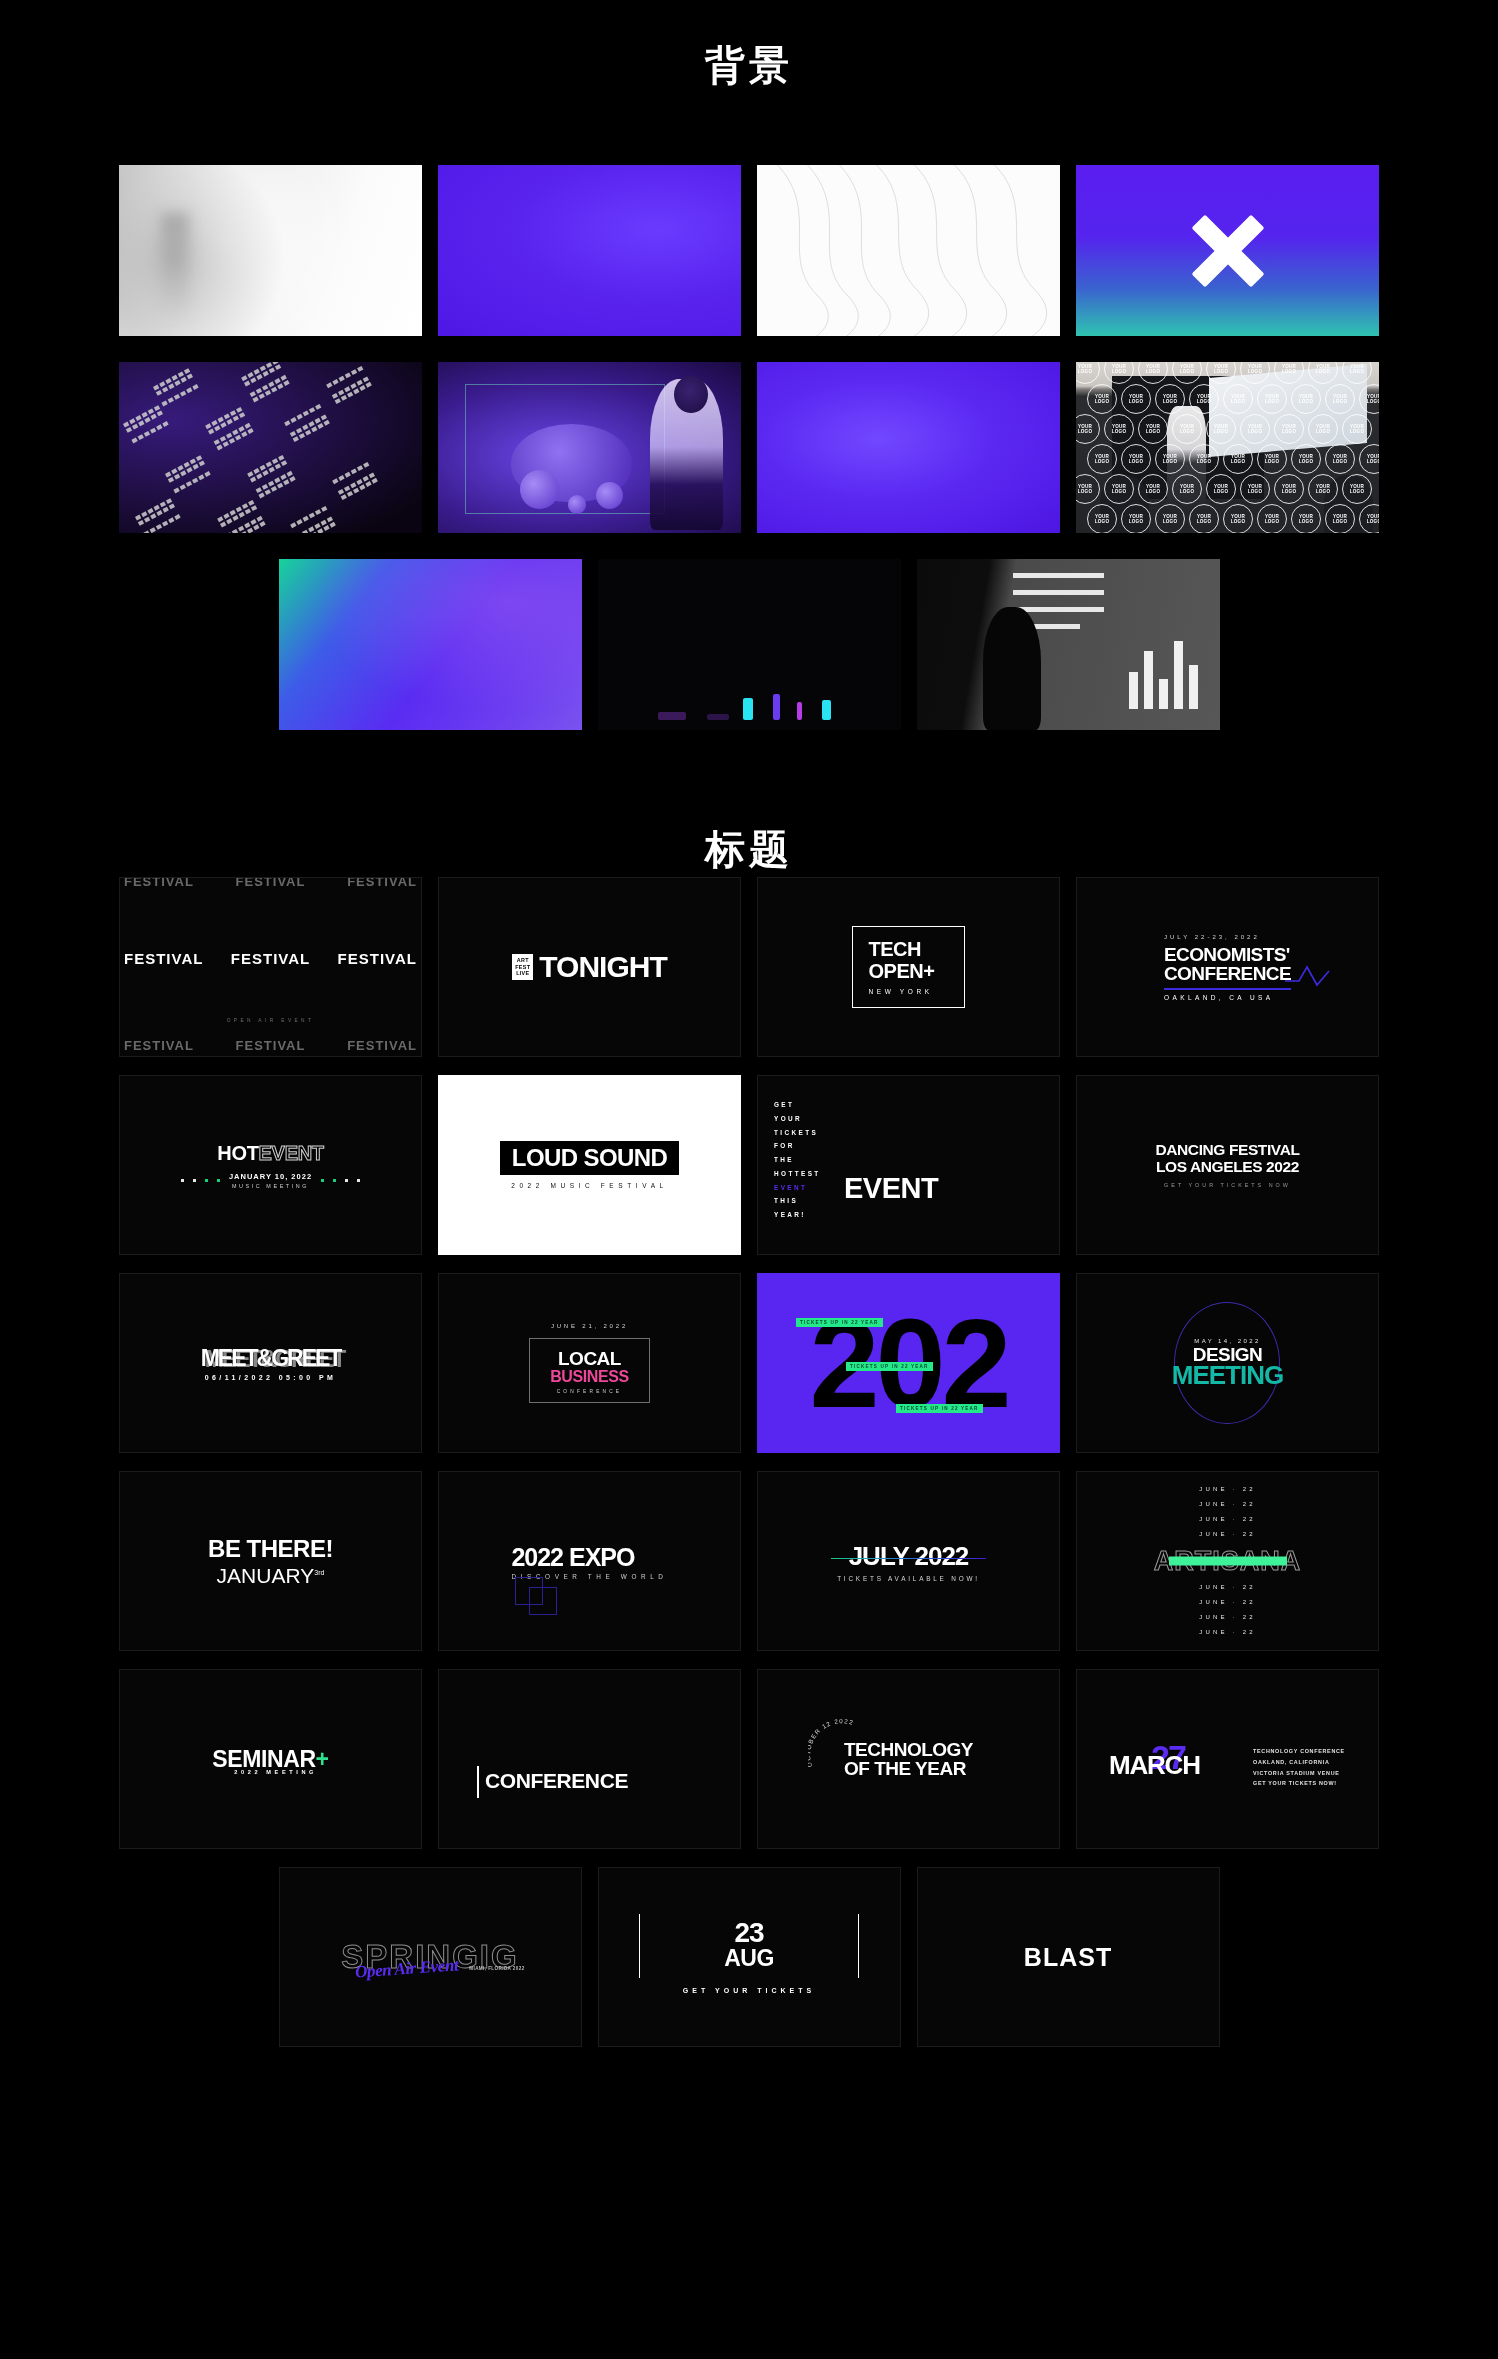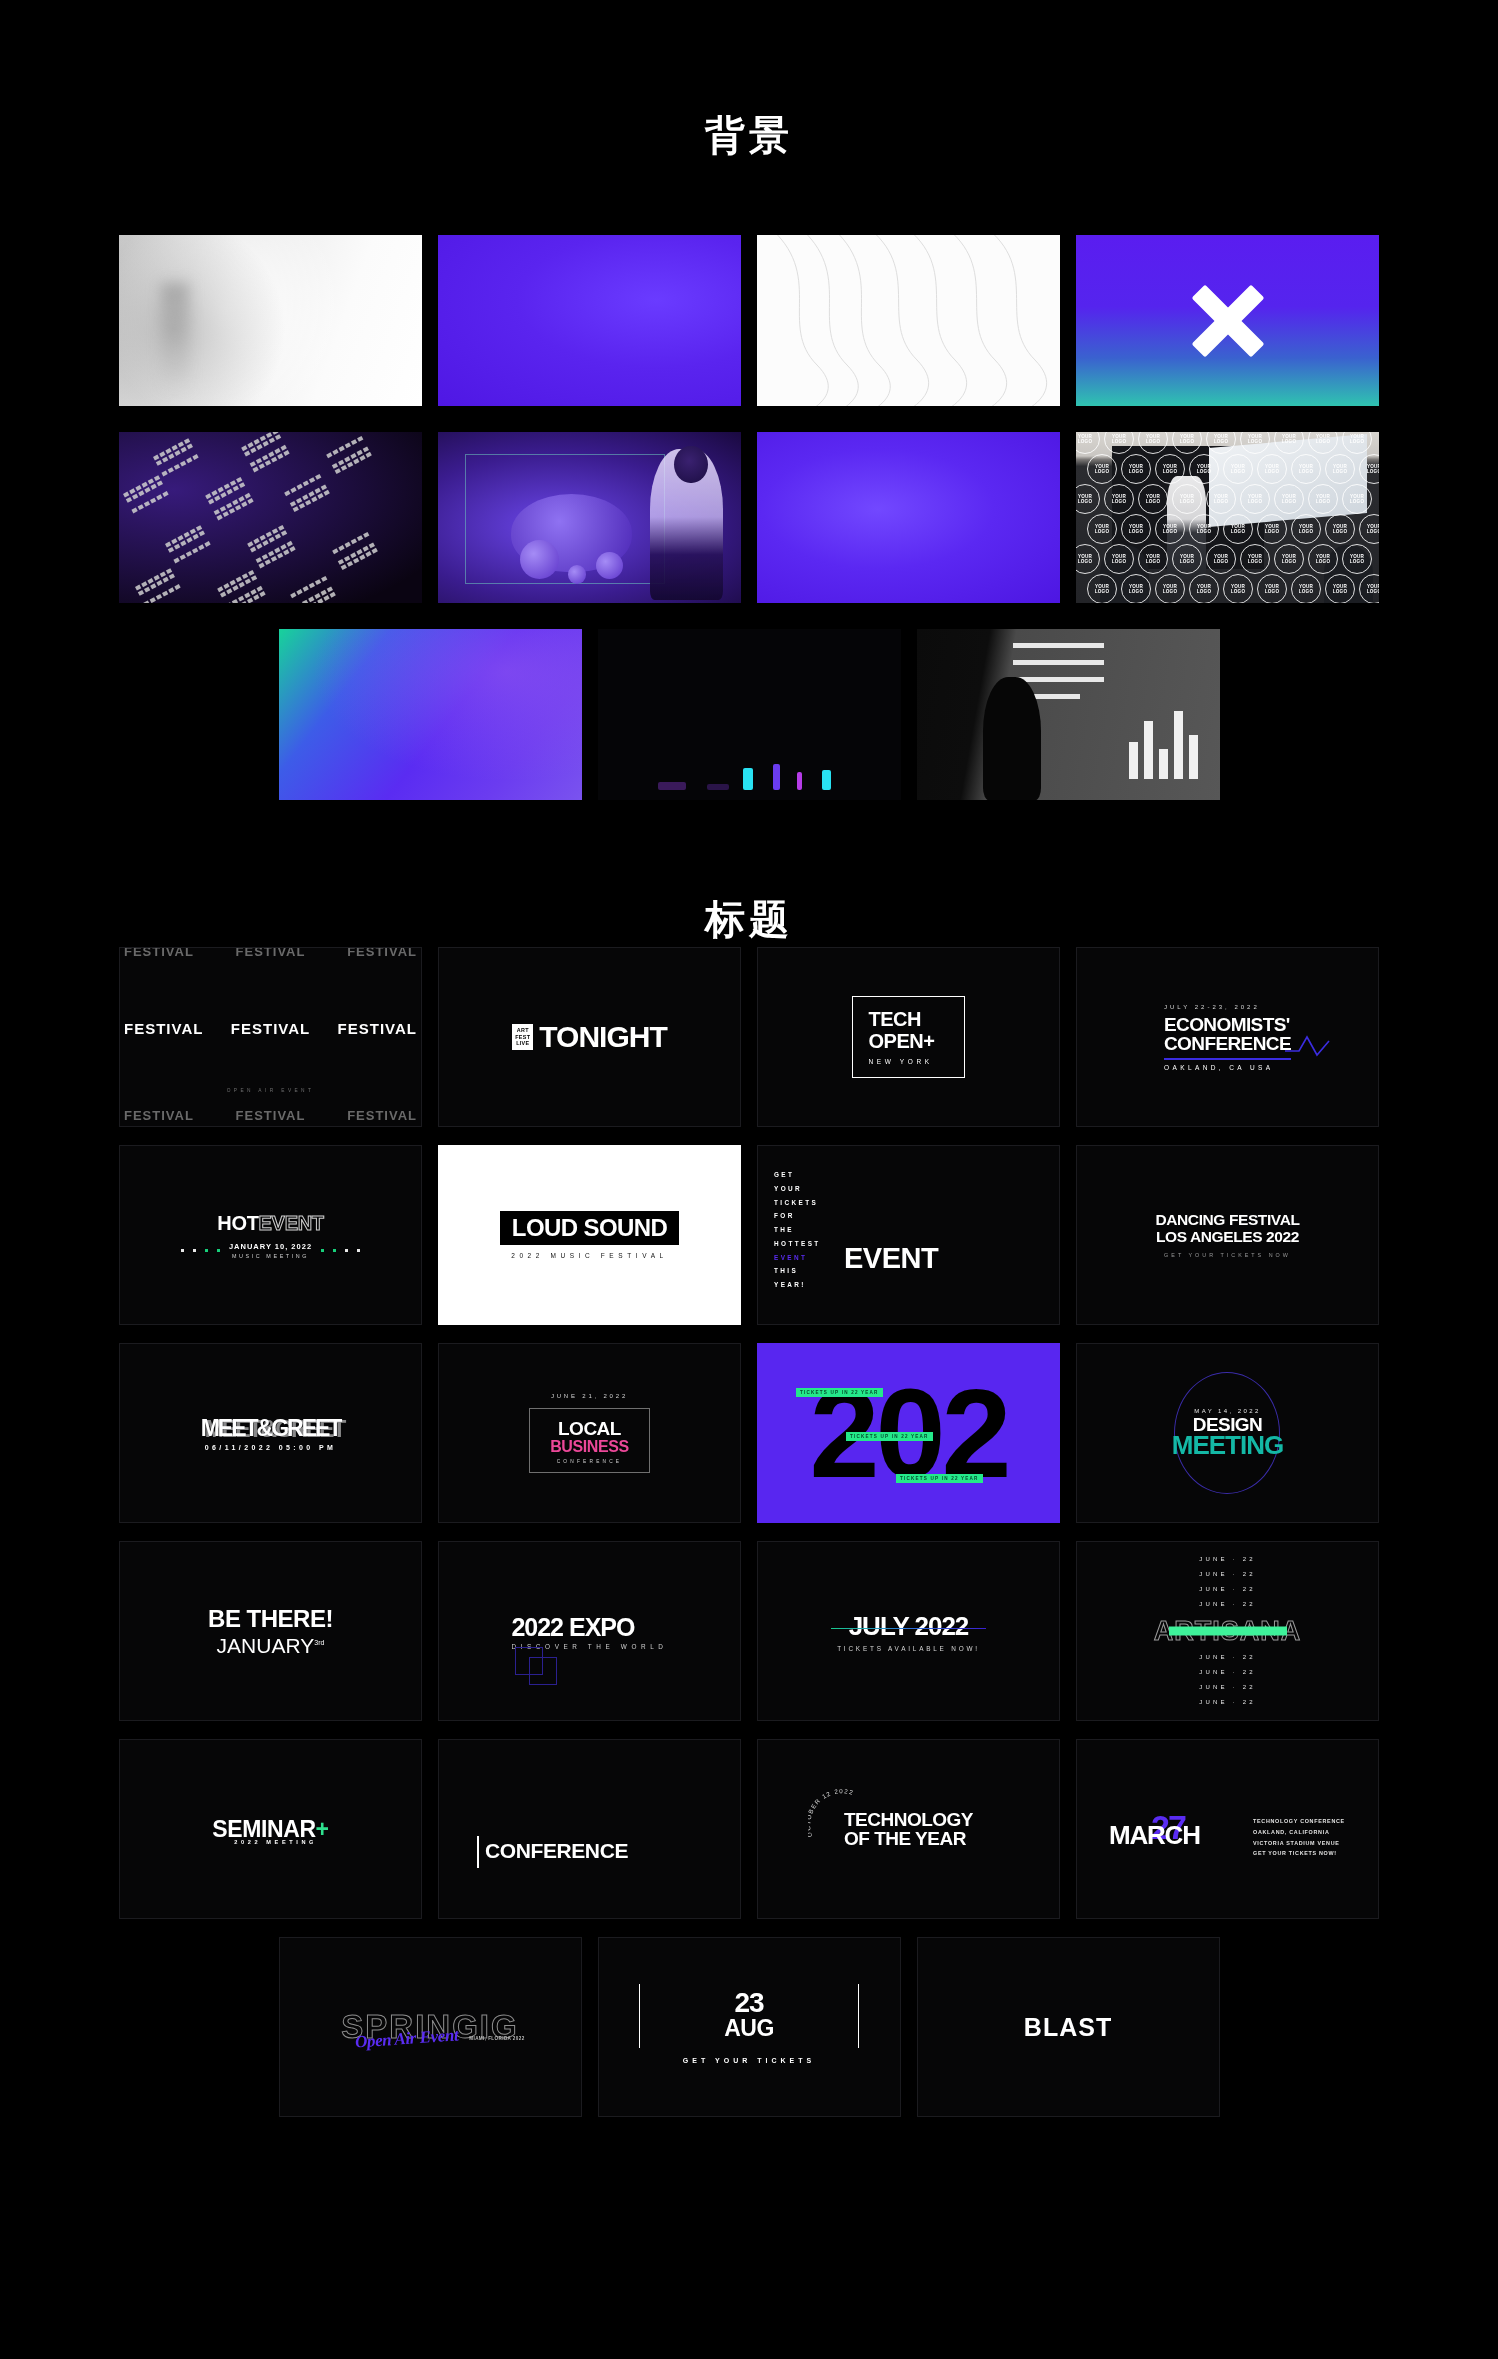--- a/index.html
+++ b/index.html
@@ -18,7 +18,7 @@
     text-align: center;
     letter-spacing: 4px;
   }
-  #bg-heading { padding-top: 108px; }
+  #bg-heading { padding-top: 38px; }
   #title-heading { padding-top: 66px; }
 
   

